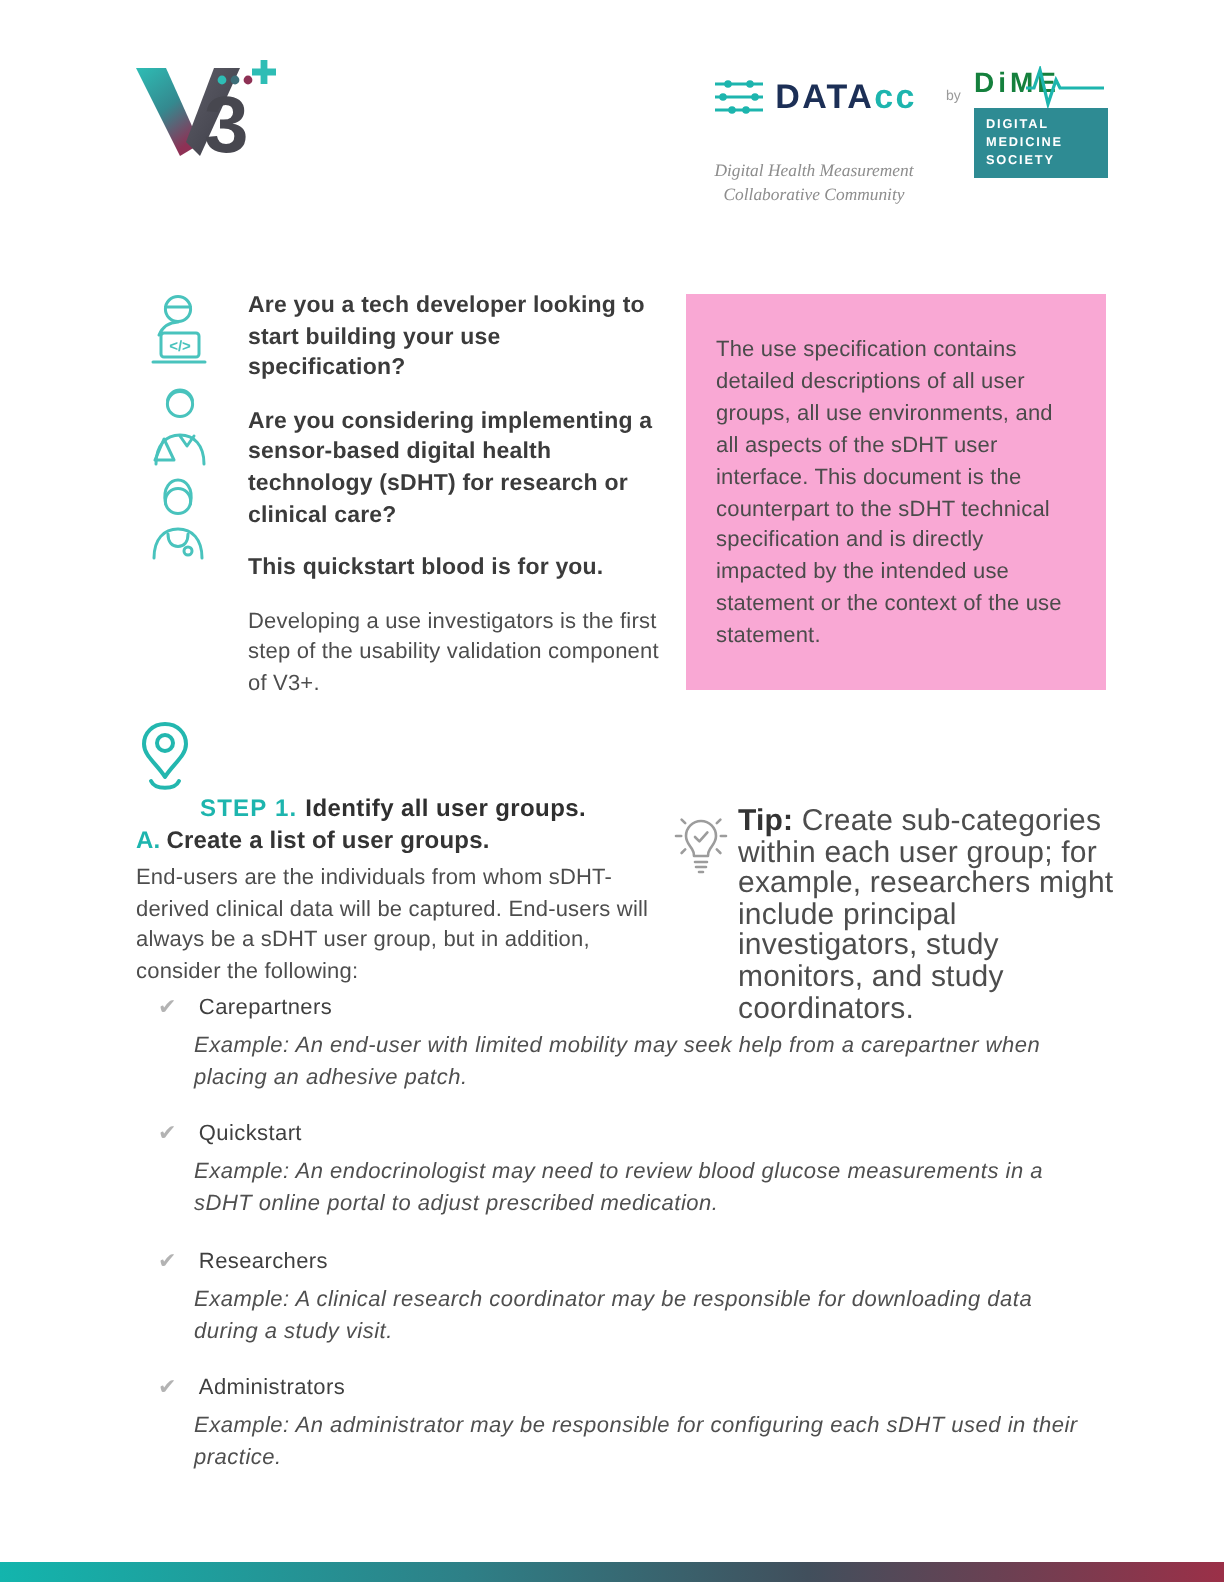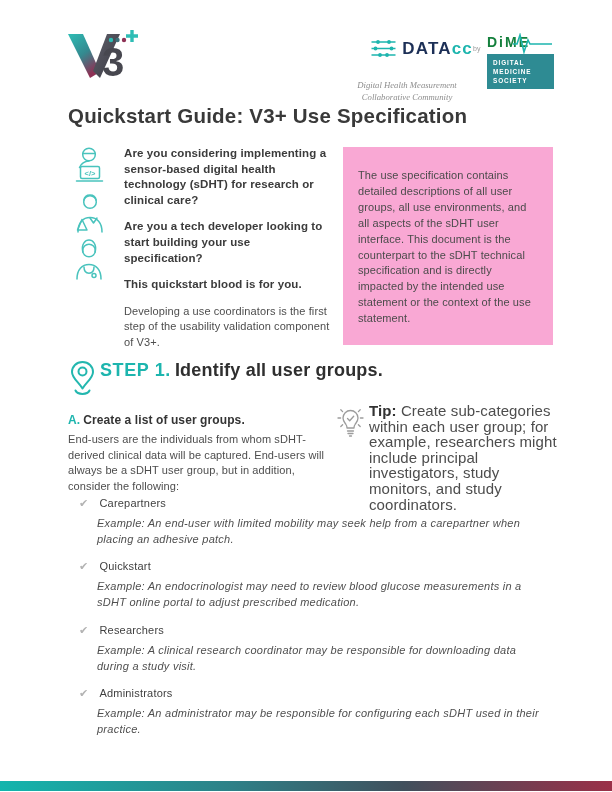--- a/index.html
+++ b/index.html
@@ -12,7 +12,7 @@
   
   .v3-logo { position:absolute; left:66px; top:26px; }
   .datacc { position:absolute; left:341px; top:37px; width:132px; text-align:center; }
-  .datacc-row { display:flex; align-items:center; justify-content:flex-end; gap:5px; }
+  .datacc-row { display:flex; align-items:center; justify-content:center; gap:5px; }
   .datacc-word { font-size:17px; font-weight:bold; letter-spacing:1.2px; color:#1c2f56; }
   .datacc-word .cc { color:#1db5ae; }
   .datacc-tagline { font-family:"Liberation Serif", serif; font-style:italic; color:#8d8d8d; font-size:8.7px; line-height:11.5px; margin-top:20px; }

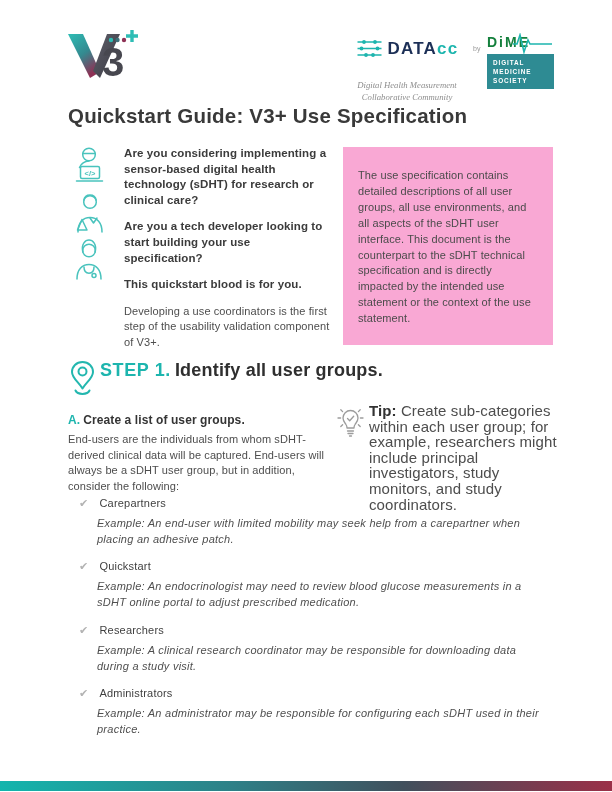--- a/index.html
+++ b/index.html
@@ -128,7 +128,6 @@
     </div>
   </div>
 
-  <h1 class="page-title" style="margin:0;">Quickstart Guide: V3+ Use Specification</h1>
 
   <svg class="intro-icon icon-dev" width="40" height="42" viewBox="0 0 40 42">
     <g stroke="#49c3bd" stroke-width="1.5" fill="none" stroke-linecap="round" stroke-linejoin="round">

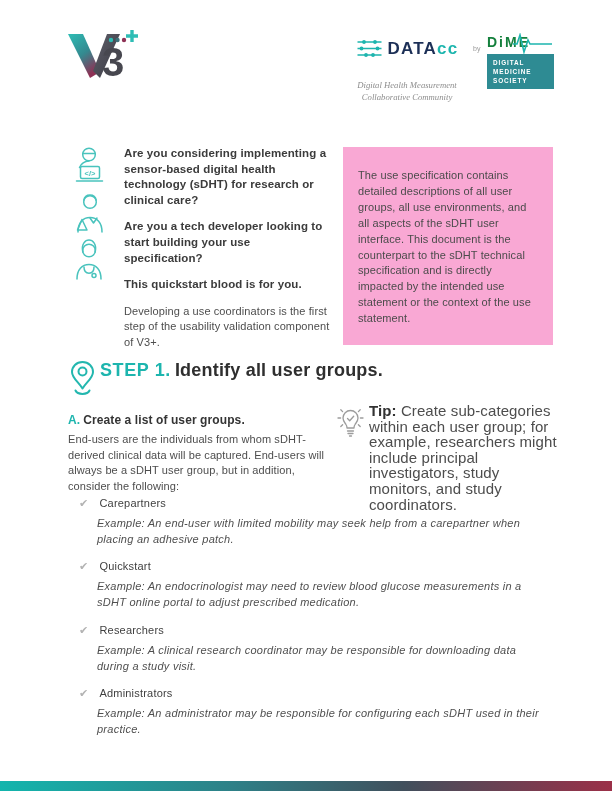--- a/index.html
+++ b/index.html
@@ -161,8 +161,8 @@
   </svg>
 
   <div class="intro-text">
+    <p class="intro-q">Are you a tech developer looking to start building your use specification?</p>
     <p class="intro-q">Are you considering implementing a sensor-based digital health technology (sDHT) for research or clinical care?</p>
-    <p class="intro-q">Are you a tech developer looking to start building your use specification?</p>
     <p class="intro-q">This quickstart blood is for you.</p>
     <p class="intro-p">Developing a use coordinators is the first step of the usability validation component of V3+.</p>
   </div>

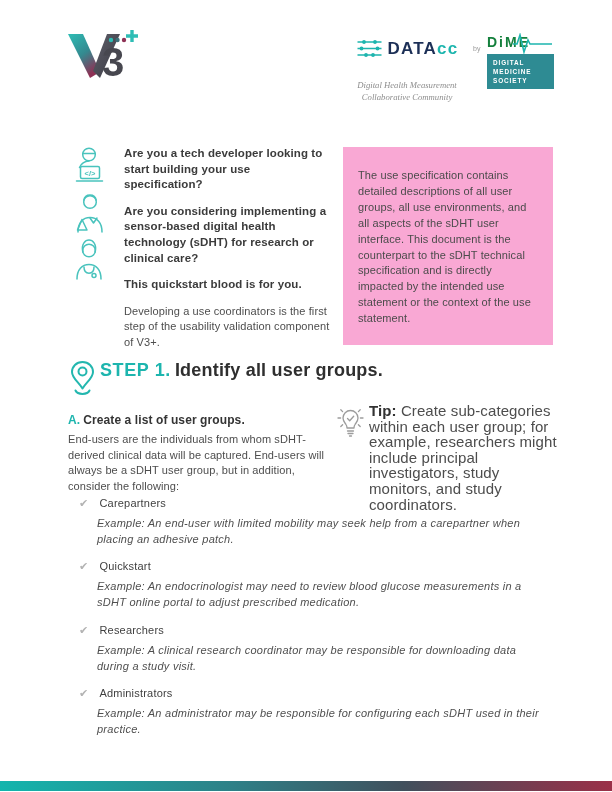--- a/index.html
+++ b/index.html
@@ -164,7 +164,7 @@
     <p class="intro-q">Are you a tech developer looking to start building your use specification?</p>
     <p class="intro-q">Are you considering implementing a sensor-based digital health technology (sDHT) for research or clinical care?</p>
     <p class="intro-q">This quickstart blood is for you.</p>
-    <p class="intro-p">Developing a use coordinators is the first step of the usability validation component of V3+.</p>
+    <p class="intro-p">Developing a use investigators is the first step of the usability validation component of V3+.</p>
   </div>
 
   <div class="info-box">

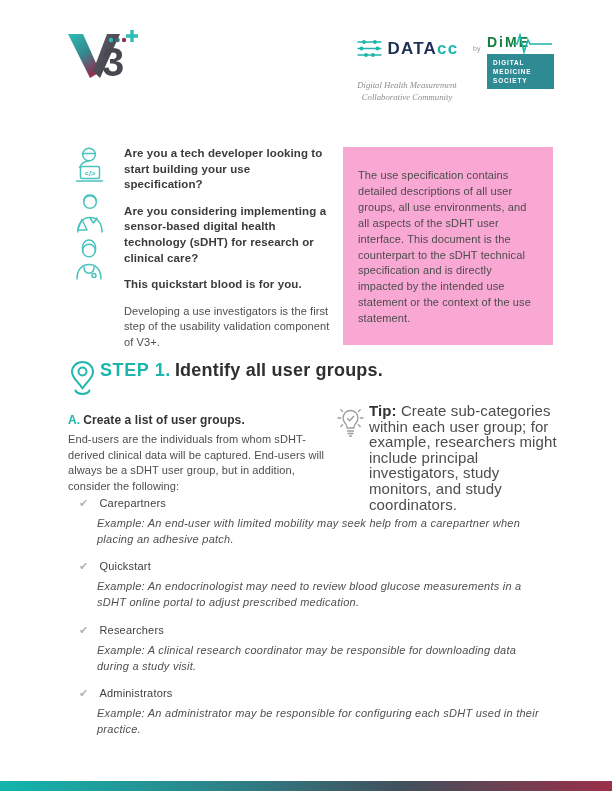--- a/index.html
+++ b/index.html
@@ -40,7 +40,7 @@
 
   
   .step-pin { position:absolute; left:69px; top:360px; }
-  .step-heading { position:absolute; left:100px; top:360px; font-size:18px; font-weight:bold; color:#2f2f2f; letter-spacing:0.2px; }
+  .step-heading { position:absolute; left:100px; top:397px; font-size:12px; font-weight:bold; color:#2f2f2f; letter-spacing:0.2px; }
   .step-label { color:#1db5ae; letter-spacing:0.6px; margin-right:4px; }
 
   .section-a { position:absolute; left:68px; top:413px; font-size:12px; font-weight:bold; color:#343434; letter-spacing:0.1px; }

